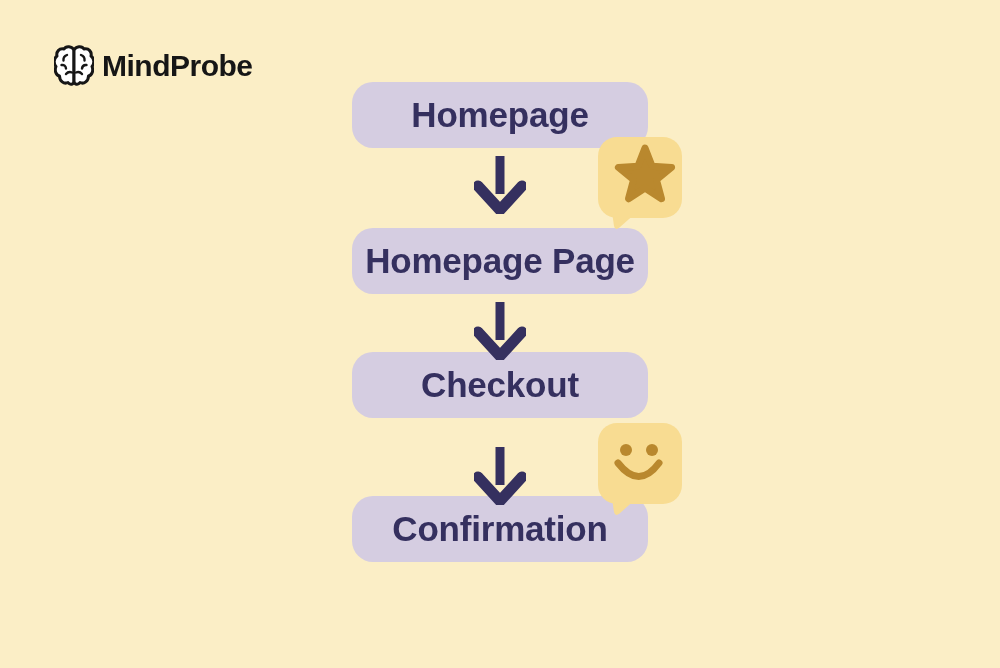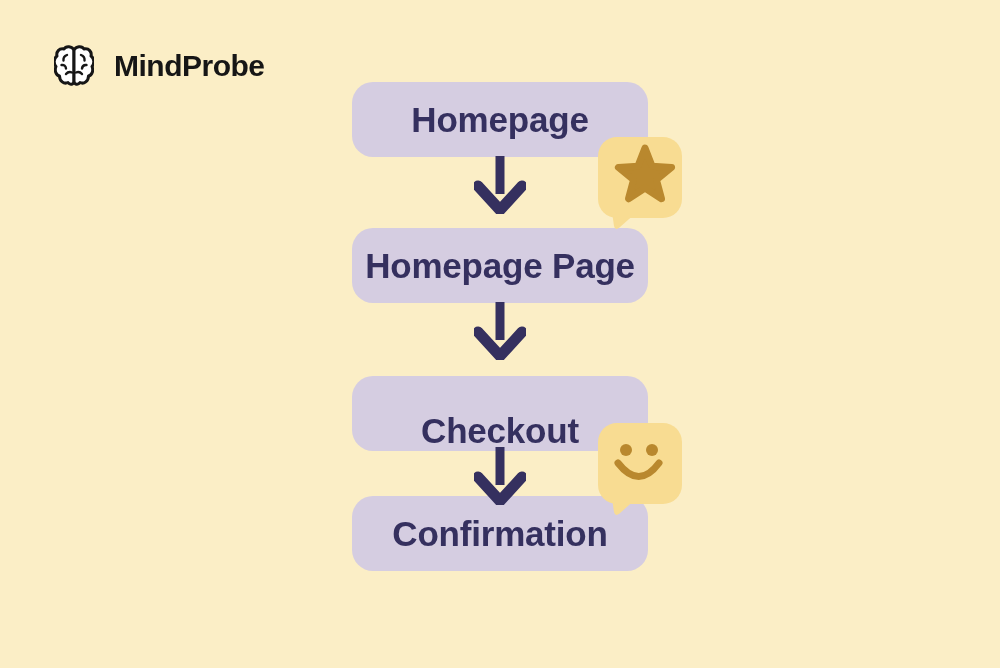--- a/index.html
+++ b/index.html
@@ -13,7 +13,7 @@
     overflow:hidden;font-family:"Liberation Sans",sans-serif;
   }
   
-  .logo{position:absolute;left:54px;top:44px;display:flex;align-items:center;gap:20px;}
+  .logo{position:absolute;left:54px;top:44px;display:flex;align-items:center;gap:8px;}
   .logo-icon{width:40px;height:44px;display:block;}
   .logo-text{
     font-size:30px;font-weight:800;color:var(--logo_ink);

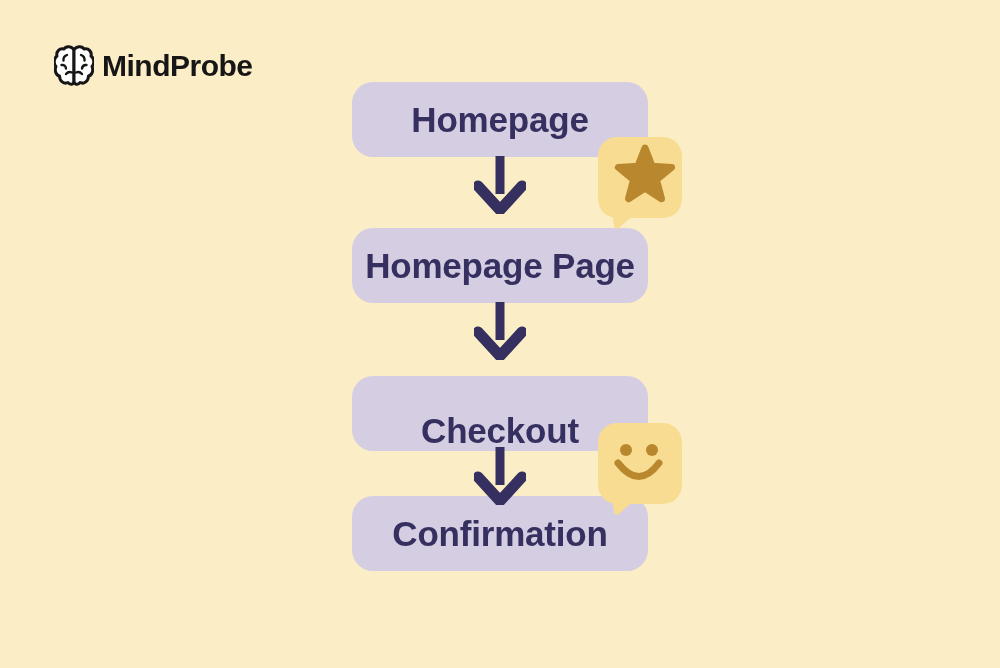--- a/index.html
+++ b/index.html
@@ -21,7 +21,7 @@
   }
   
   .flow-box{
-    position:absolute;left:352px;width:296px;height:75px;background:var(--box);
+    position:absolute;left:352px;width:296px;height:66px;background:var(--box);
     border-radius:21px;display:flex;align-items:center;justify-content:center;
     z-index:1;
   }

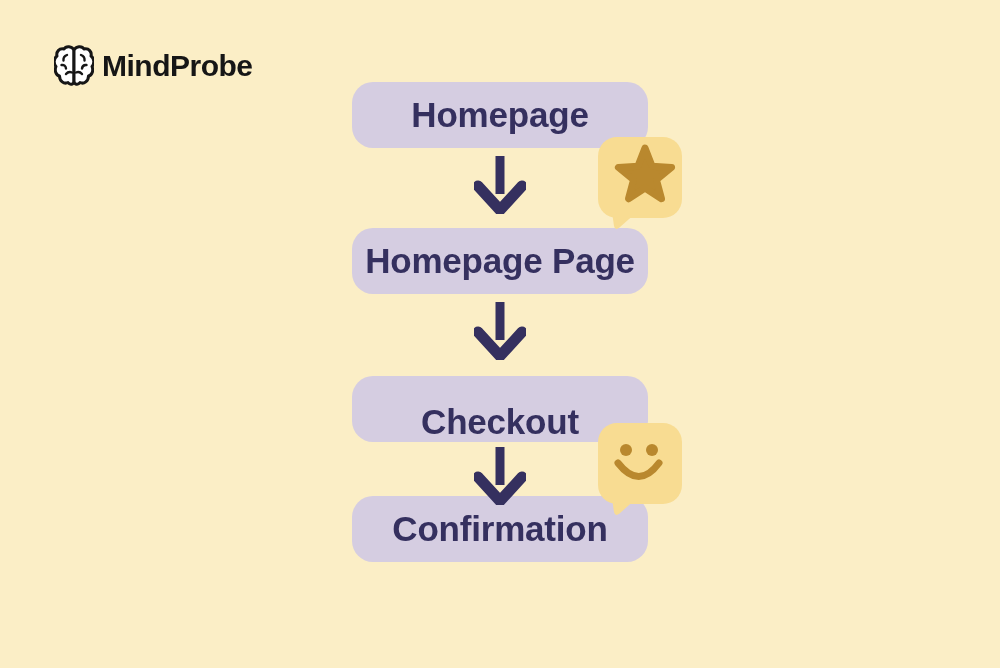--- a/index.html
+++ b/index.html
@@ -29,7 +29,7 @@
     font-size:35px;font-weight:600;color:var(--ink);letter-spacing:-0.2px;
     white-space:nowrap;
   }
-  .box-1{top:82px;} .box-2{top:228px;} .box-3{top:376px;align-items:flex-end;} .box-4{top:496px;}
+  .box-1{top:82px;} .box-2{top:228px;} .box-3{top:352px;} .box-4{top:496px;}
   
   .arrow{position:absolute;left:474px;width:52px;height:58px;z-index:1;}
   .arrow-1{top:156px;} .arrow-2{top:302px;} .arrow-3{top:447px;}

